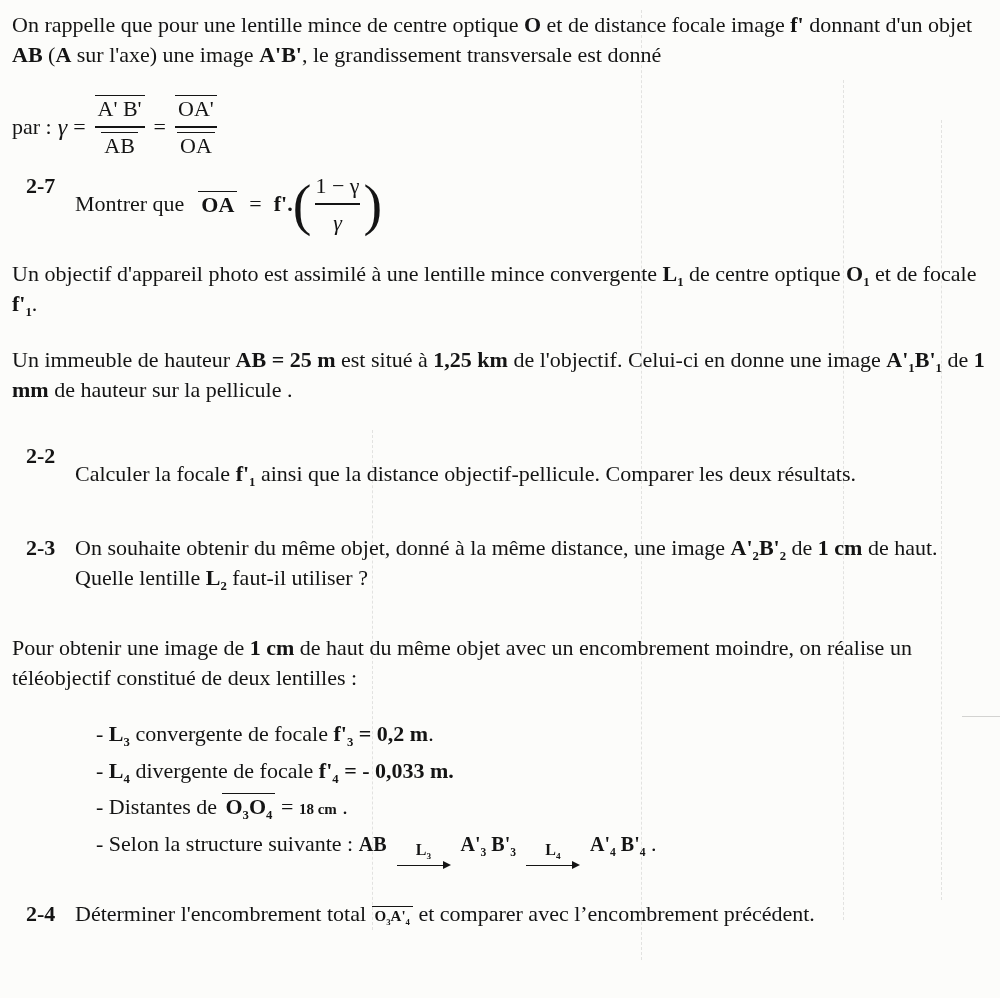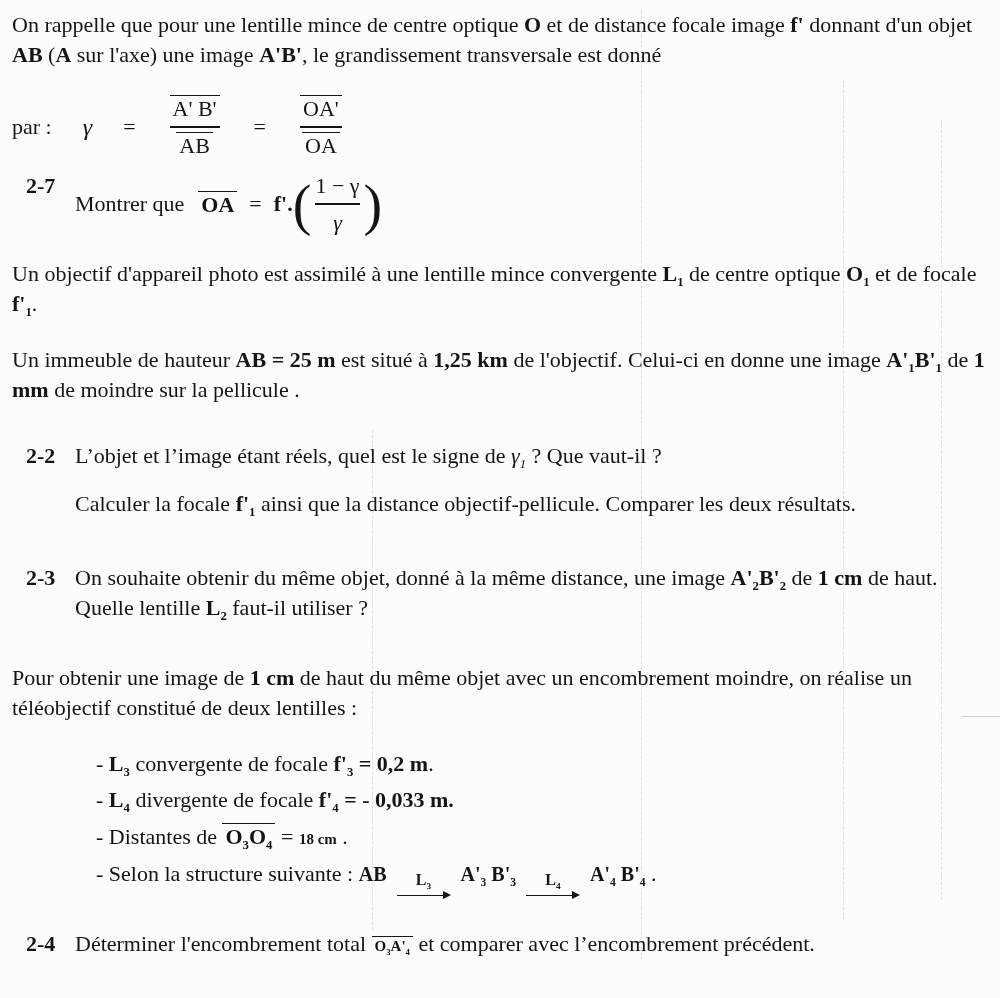--- a/index.html
+++ b/index.html
@@ -30,7 +30,7 @@
   .frac { display:inline-flex; flex-direction:column; align-items:center; margin:0 9px; vertical-align:middle; }
   .fbar { align-self:stretch; border-top:2px solid #141414; margin:2px 0 3px; }
   .fnum,.fden { text-align:center; font-weight:normal; }
-  .formula-line { display:flex; align-items:center; margin:24px 0 10px 0;gap:25px; }
+  .formula-line { display:flex; align-items:center; margin:24px 0 10px 0; }
 
   
   .mathrow { display:flex; align-items:center; }

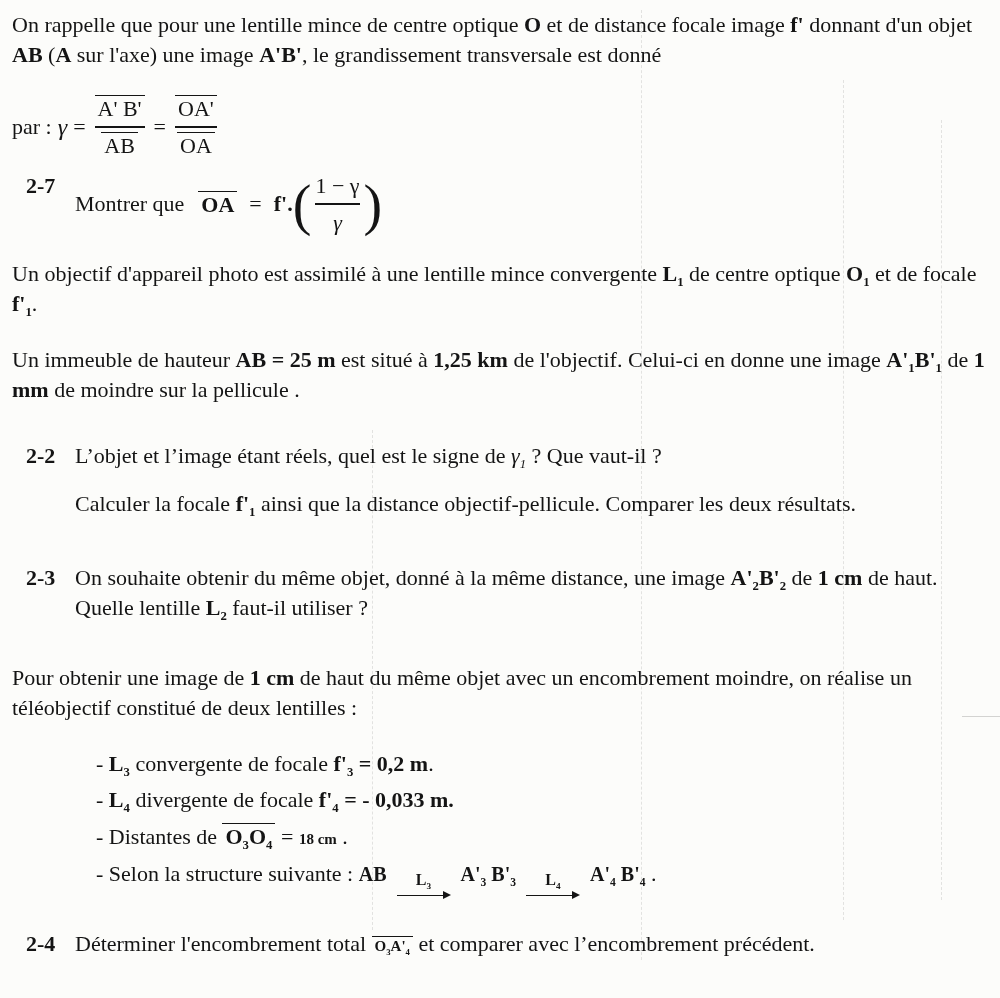--- a/index.html
+++ b/index.html
@@ -110,7 +110,7 @@
 
   <p class="p-obj"><span>Un objectif d'appareil photo est assimilé à une lentille mince convergente </span><span class="b"><span>L</span><sub>1</sub></span><span> de centre optique </span><span class="b"><span>O</span><sub>1</sub></span><span> et de focale </span><span class="b"><span>f'</span><sub>1</sub></span><span>.</span></p>
 
-  <p class="p-imm"><span>Un immeuble de hauteur </span><span class="b">AB = 25 m</span><span> est situé à </span><span class="b">1,25 km</span><span> de l'objectif. Celui-ci en donne une </span><span>image </span><span class="b"><span>A'</span><sub>1</sub><span>B'</span><sub>1</sub></span><span> de </span><span class="b">1 mm</span><span> de moindre sur la pellicule .</span></p>
+  <p class="p-imm"><span>Un immeuble de hauteur </span><span class="b">AB = 25 m</span><span> est situé à </span><span class="b">1,25 km</span><span> de l'objectif. Celui-ci en donne une </span><span>image </span><span class="b"><span>A'</span><sub>1</sub><span>B'</span><sub>1</sub></span><span> de </span><span class="b">1 mm</span><span> de hauteur sur la pellicule .</span></p>
 
   <div class="row q22-block">
     <span class="qnum">2-2</span>

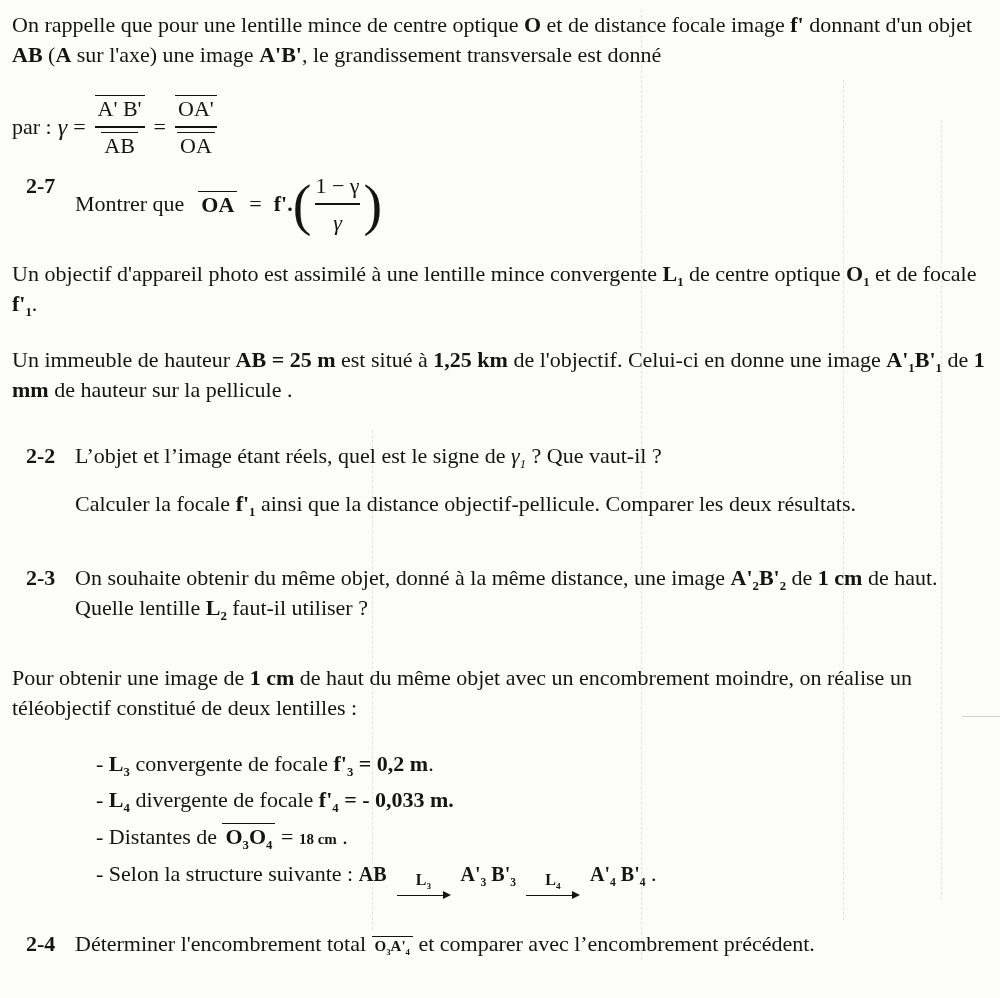--- a/index.html
+++ b/index.html
@@ -115,7 +115,6 @@
   <div class="row q22-block">
     <span class="qnum">2-2</span>
     <div class="qbody">
-      <div><span>L’objet et l’image étant réels, quel est le signe de </span><span class="it"><span>γ</span><sub>1</sub></span><span> ? Que vaut-il ?</span></div>
       <div class="q22-l2"><span>Calculer la focale </span><span class="b"><span>f'</span><sub>1</sub></span><span> ainsi que la distance objectif-pellicule. Comparer les deux résultats.</span></div>
     </div>
   </div>

